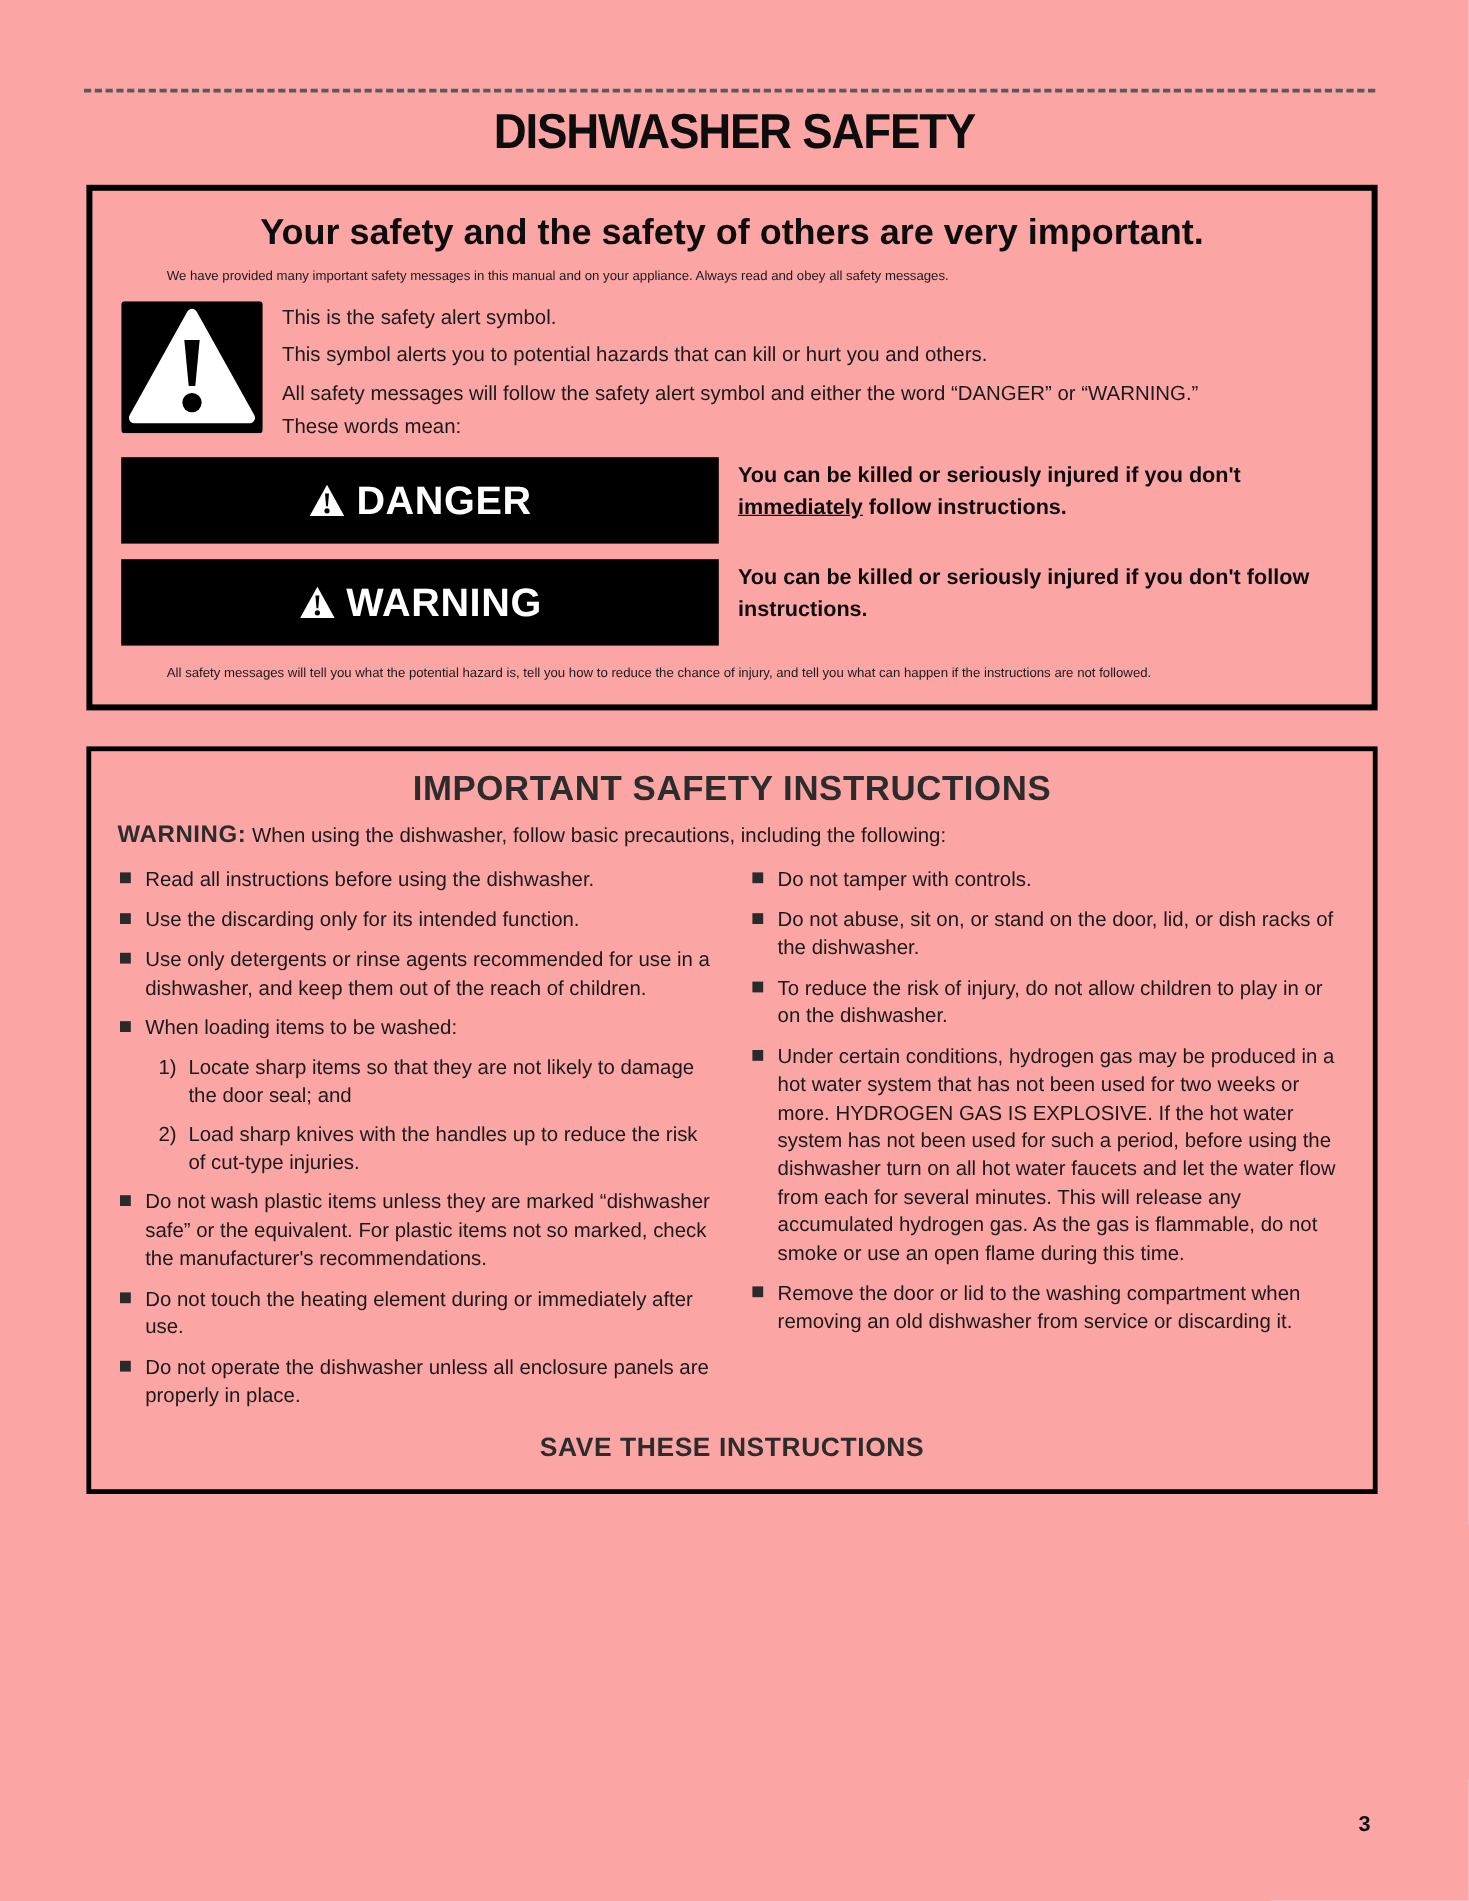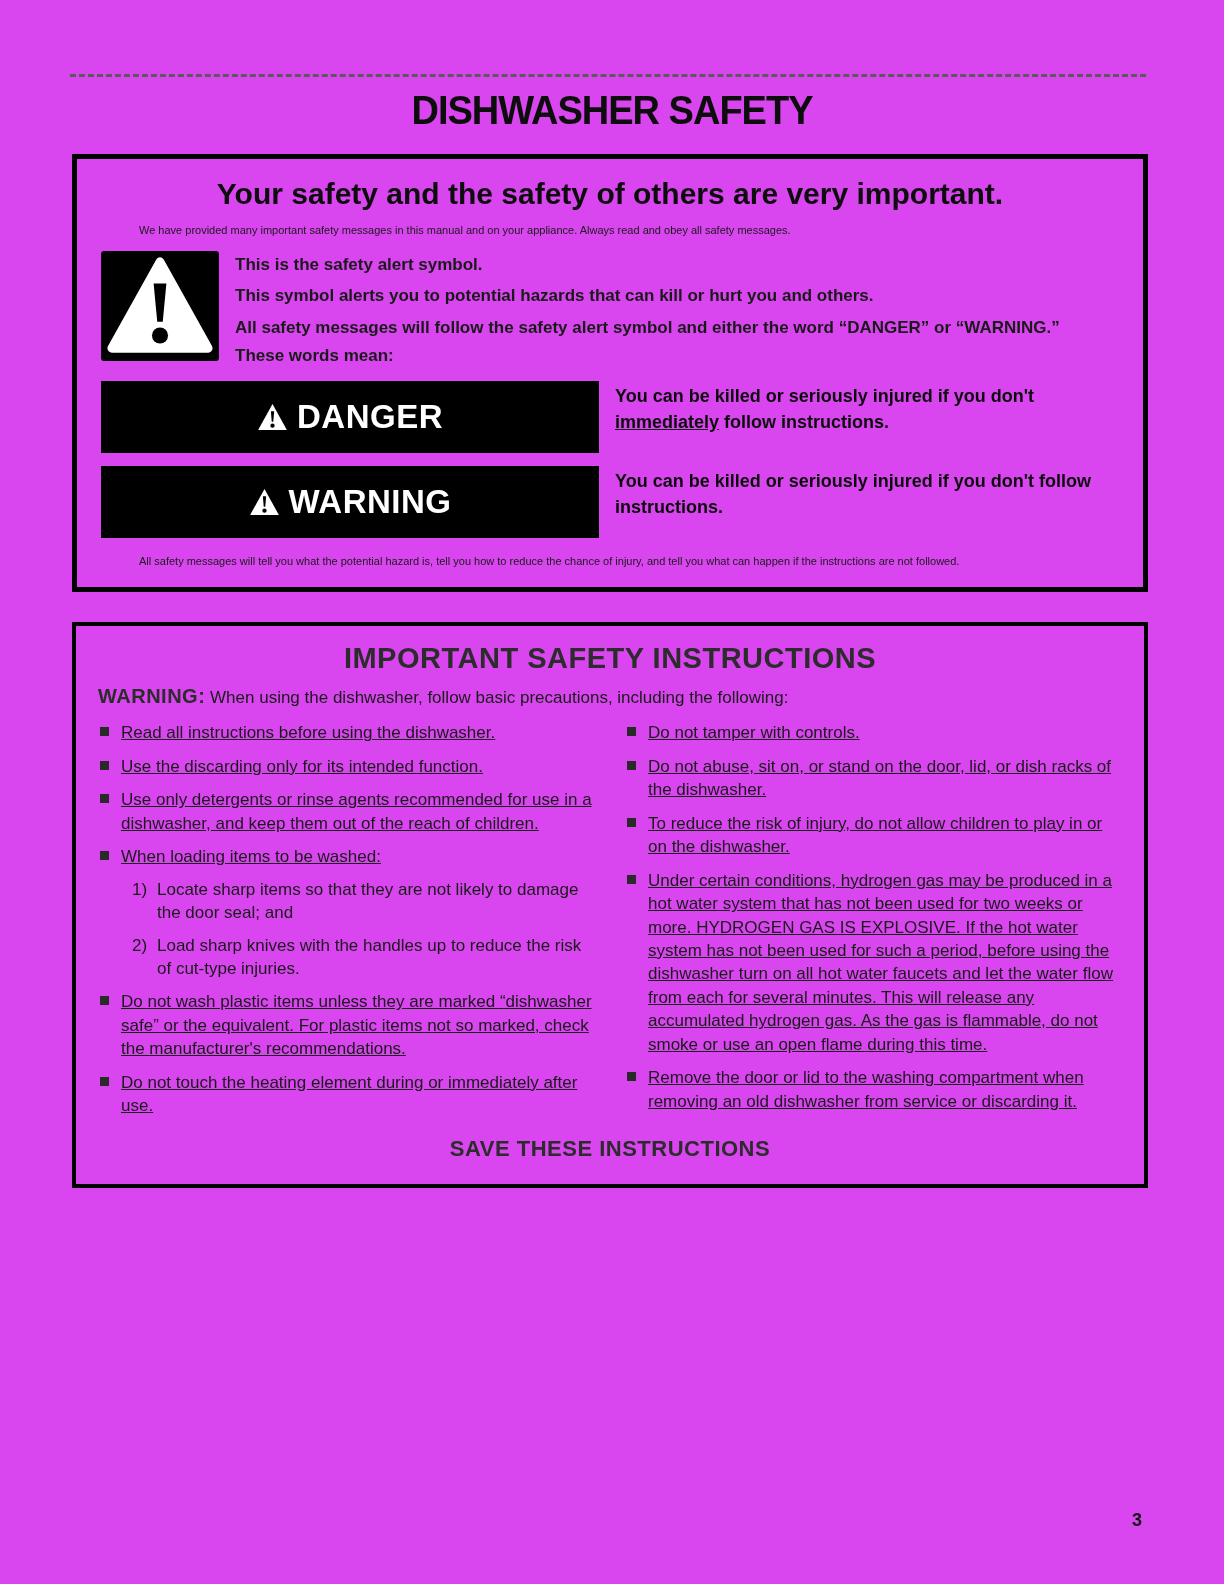--- a/index.html
+++ b/index.html
@@ -9,7 +9,7 @@
     width: 1224px;
     height: 1584px;
     margin: 0 auto;
-    background: #d946ef;
+    background: #fca5a5;
     font-family: "Liberation Sans", sans-serif;
     color: #1a1a1a;
     overflow: hidden;

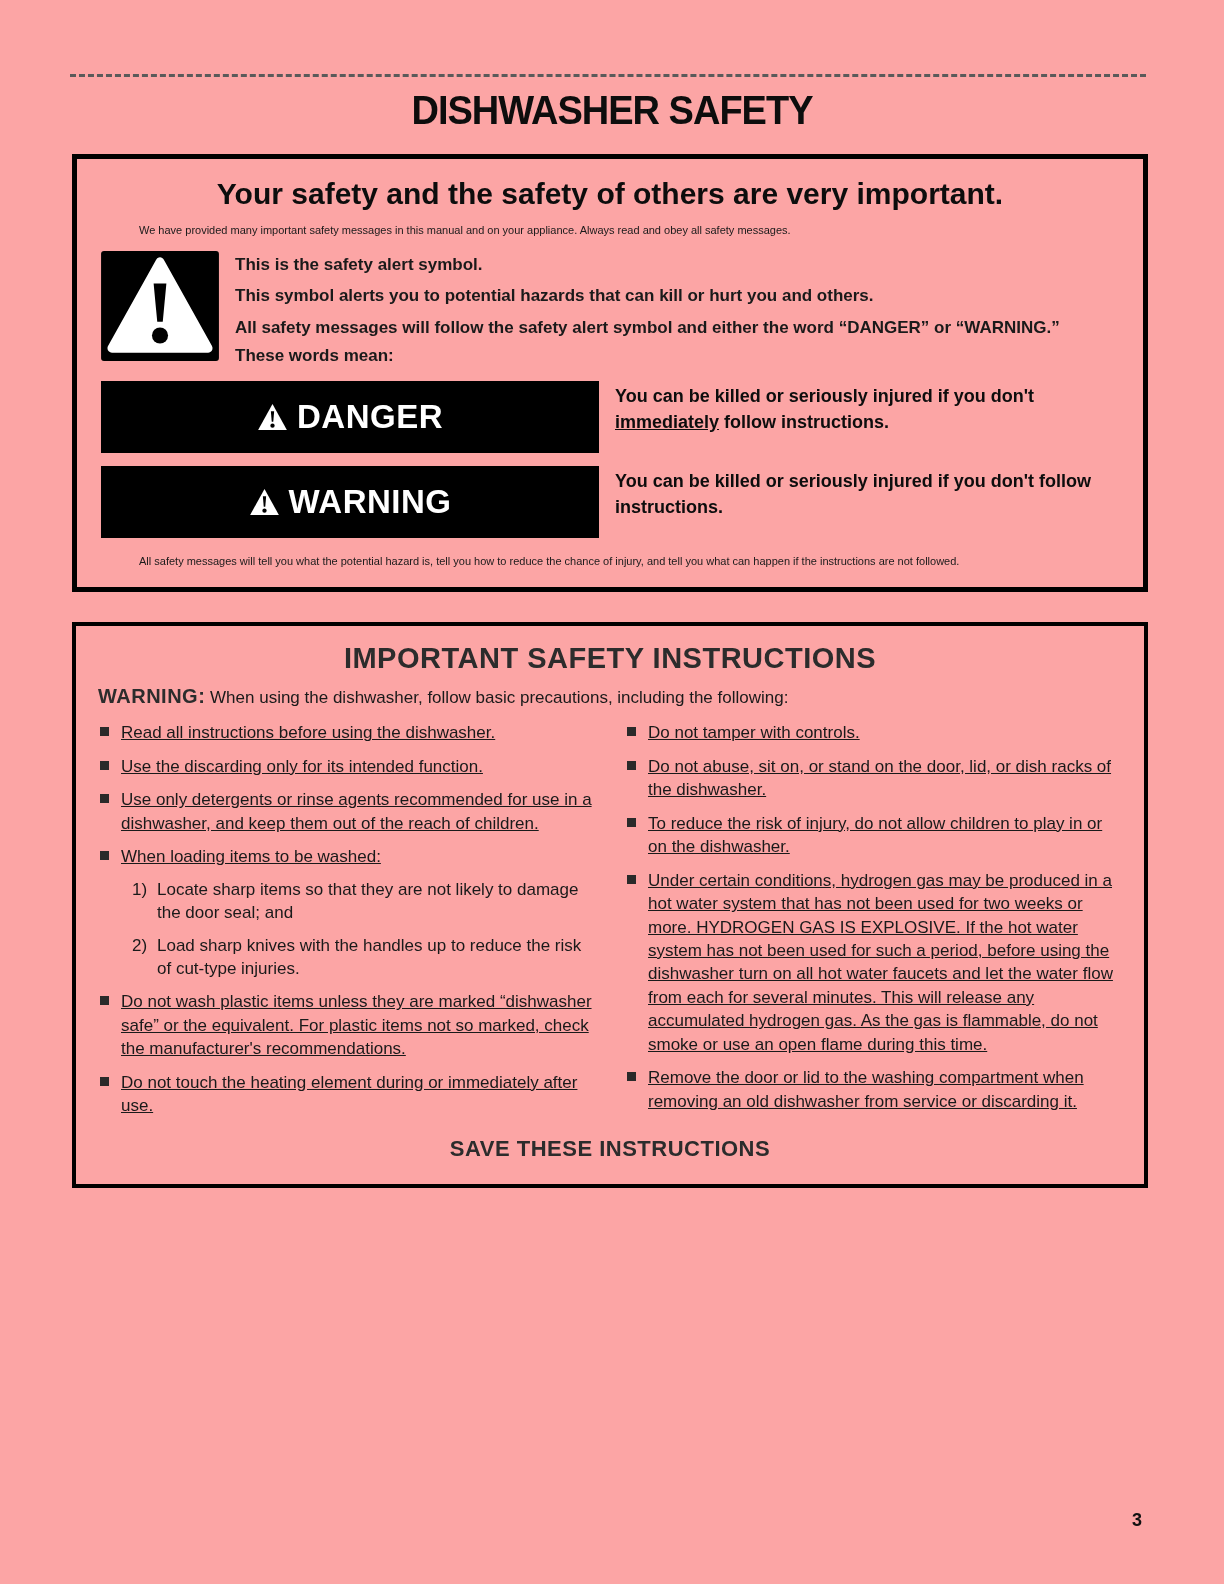--- a/index.html
+++ b/index.html
@@ -53,7 +53,6 @@
     gap: 16px;
     margin-top: 12px;
     align-items: flex-start;
-    font-weight: bold;
   }
   .alert-icon-wrap { flex: 0 0 118px; }
   .alert-lines { padding-top: 2px; font-size: 17px; line-height: 1.4; max-width: 880px; }

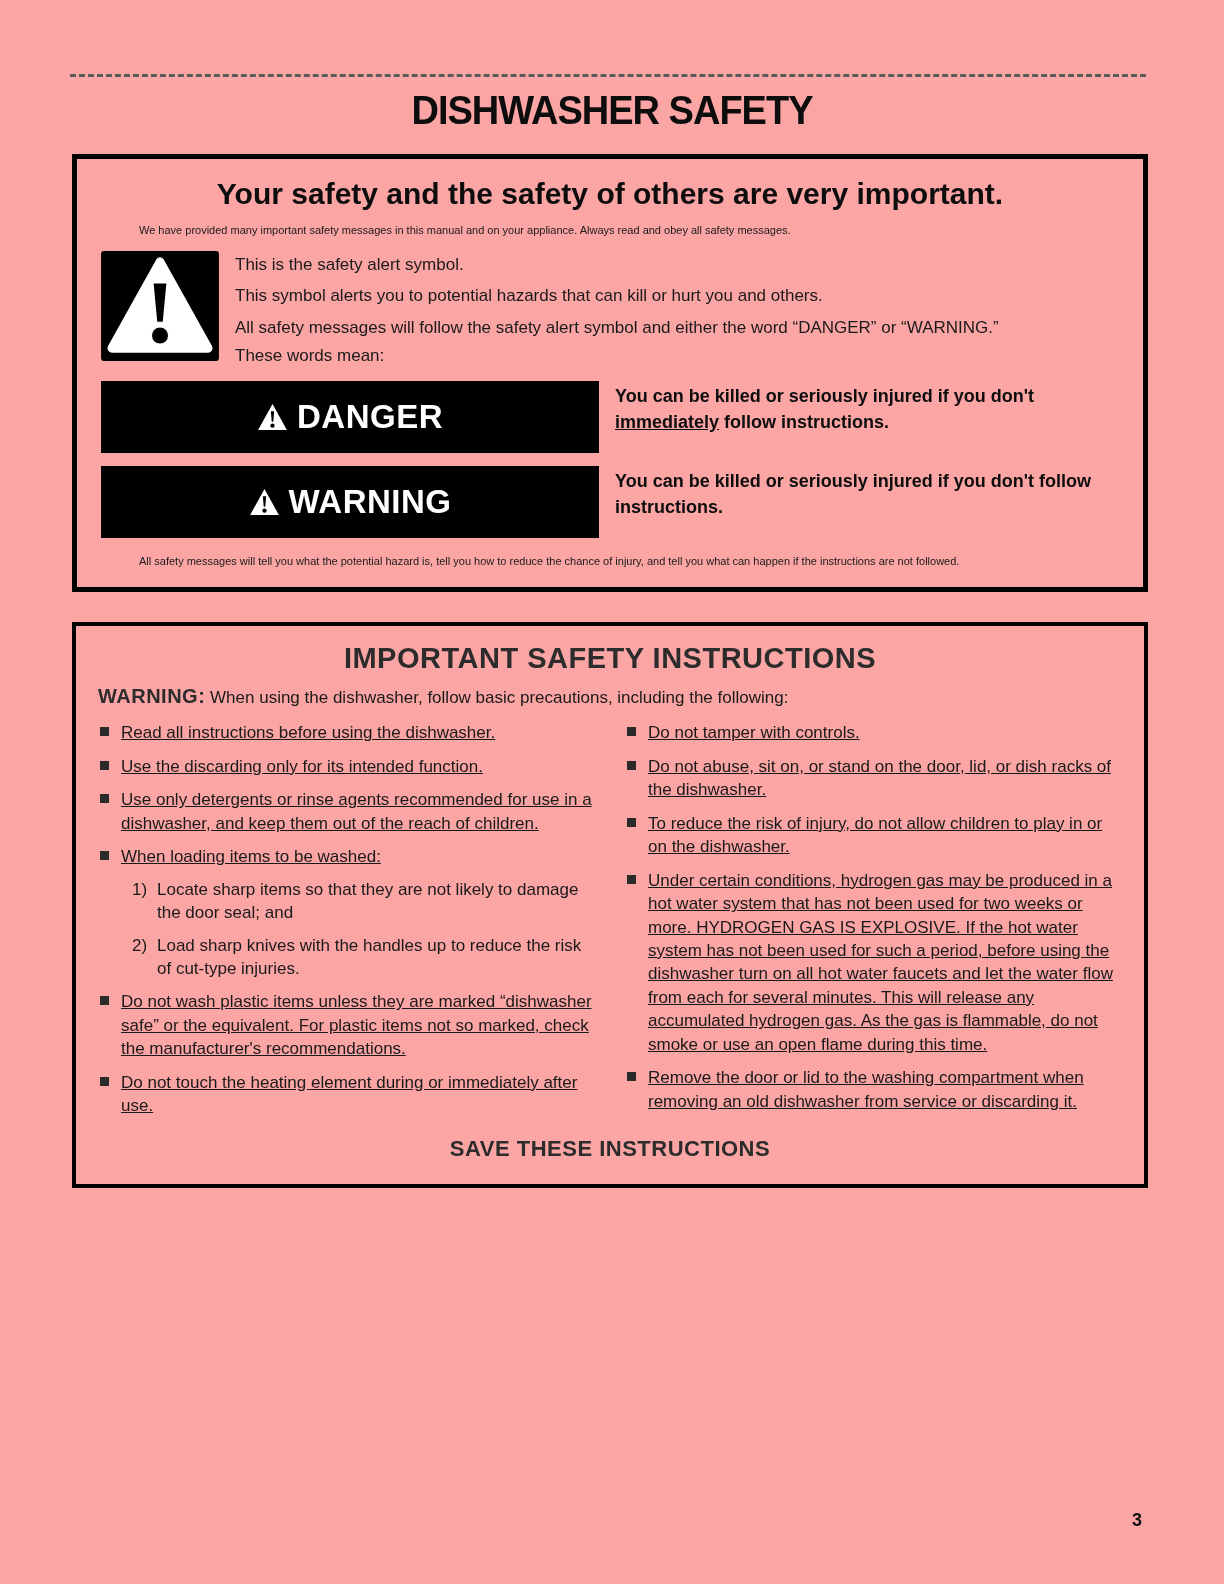--- a/index.html
+++ b/index.html
@@ -125,7 +125,7 @@
     height: 9px;
     background: #2a2a2a;
   }
-  .li-text { display: block; text-decoration: underline; }
+  .li-text { display: block; }
   .sub { display: flex; margin-top: 9px; padding-left: 11px; }
   .sub-num { flex: 0 0 25px; }
   .sub-text { flex: 1; }

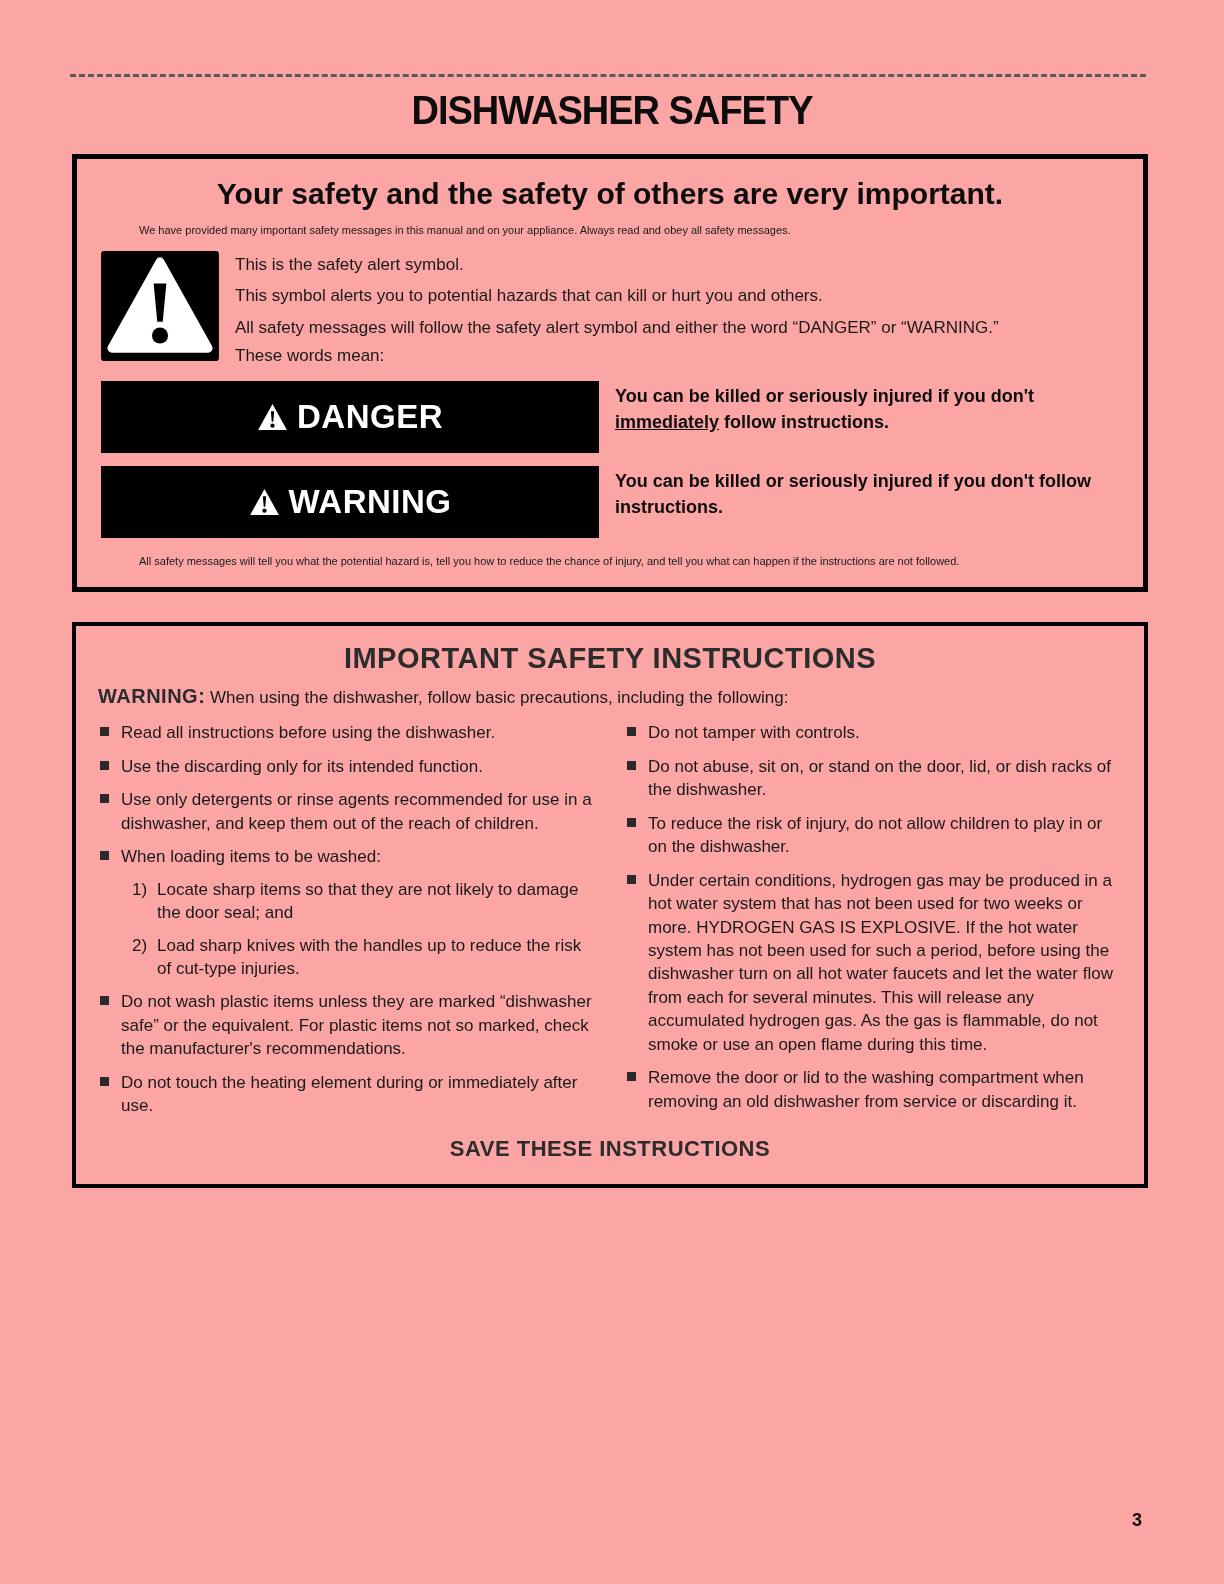--- a/index.html
+++ b/index.html
@@ -244,6 +244,10 @@
             <span class="bullet"></span>
             <span class="li-text">Do not touch the heating element during or immediately after use.</span>
           </div>
+          <div class="li">
+            <span class="bullet"></span>
+            <span class="li-text">Do not operate the dishwasher unless all enclosure panels are properly in place.</span>
+          </div>
         </div>
       <div>
           <div class="li">

